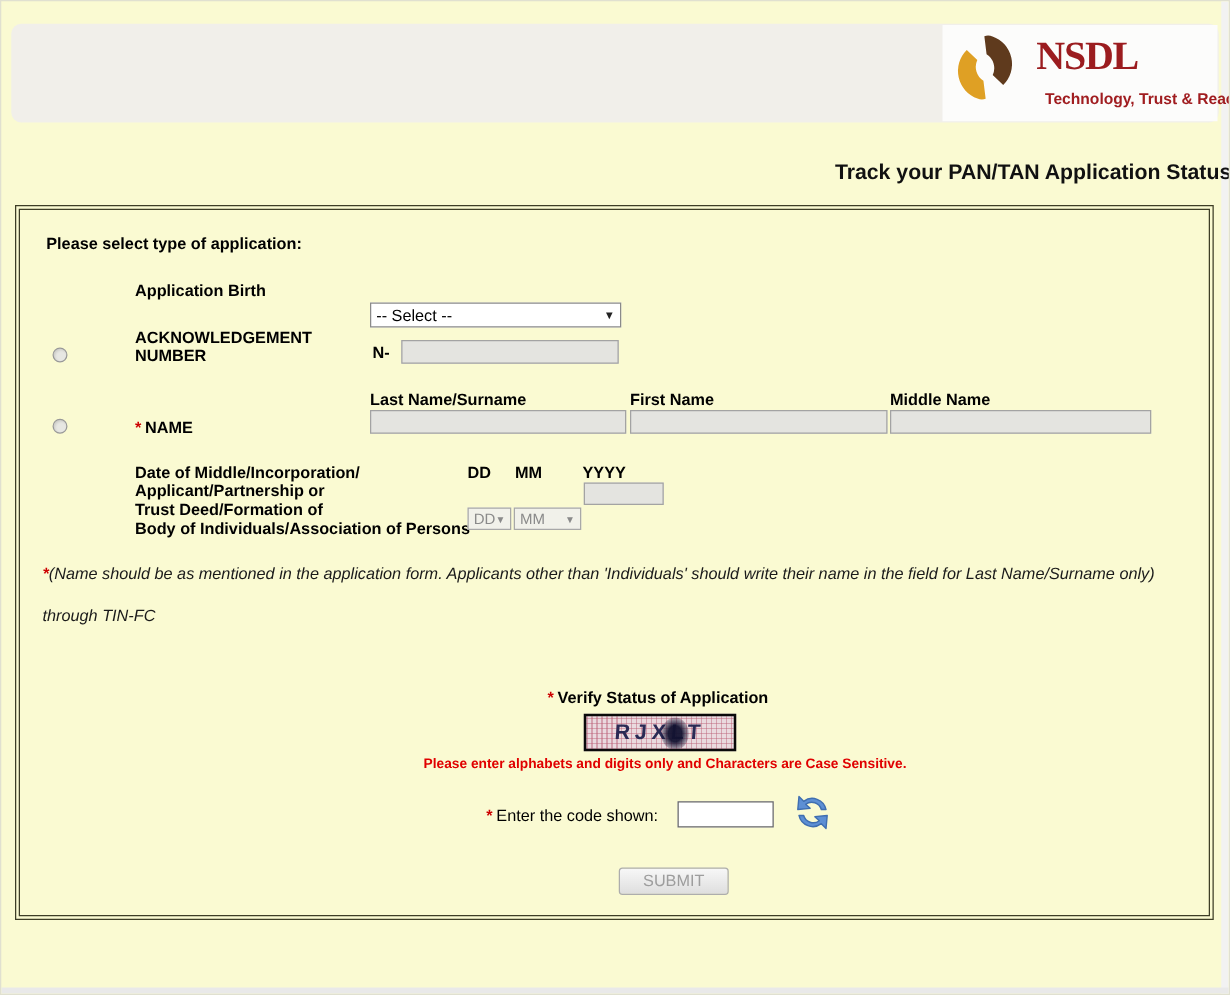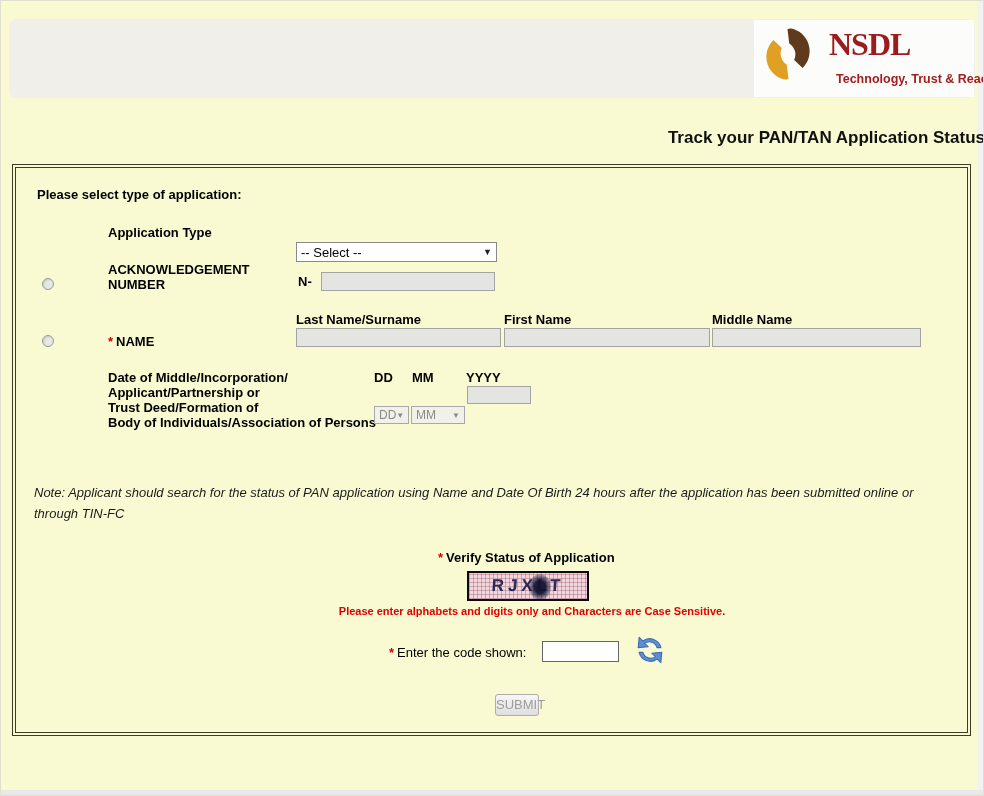--- a/index.html
+++ b/index.html
@@ -128,7 +128,7 @@
 
     <div class="lbl" style="left:21px; top:19px;">Please select type of application:</div>
 
-    <div class="lbl" style="left:92px; top:57px;">Application Type</div>
+    <div class="lbl" style="left:92px; top:57px;">Application Birth</div>
     <div class="select-box" style="left:280px; top:54px; width:201px; height:20px;">
       <span>-- Select --</span>
       <span class="arrow">▼</span>

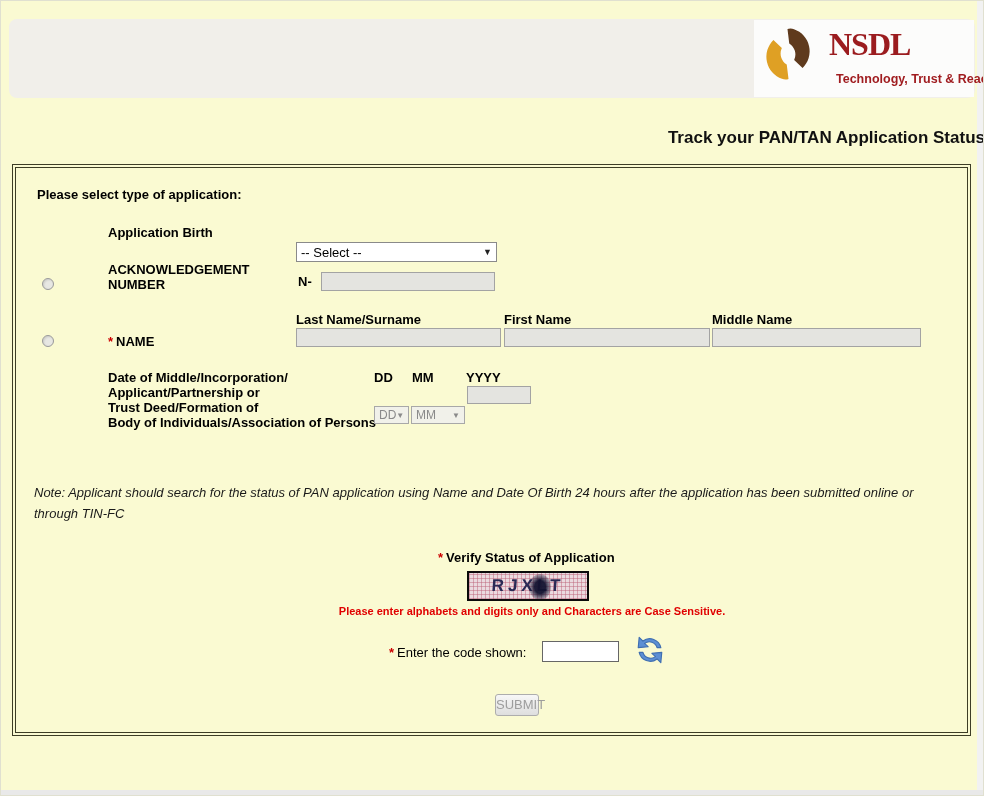--- a/index.html
+++ b/index.html
@@ -172,6 +172,9 @@
     </div>
     <input class="txt-disabled" style="left: 451px; top: 218px; width: 64px; height: 18px;" value="">
 
+    <div class="note" style="left:18px; top:283px; width:920px;">
+      <span class="req" style="margin-right:0;">*</span><span>(Name should be as mentioned in the application form. Applicants other than 'Individuals' should write their name in the field for Last Name/Surname only)</span>
+    </div>
     <div class="note" style="left:18px; top:314px; width:935px; line-height:21px;">
       <div>Note: Applicant should search for the status of PAN application using Name and Date Of Birth 24 hours after the application has been submitted online or</div>
       <div>through TIN-FC</div>

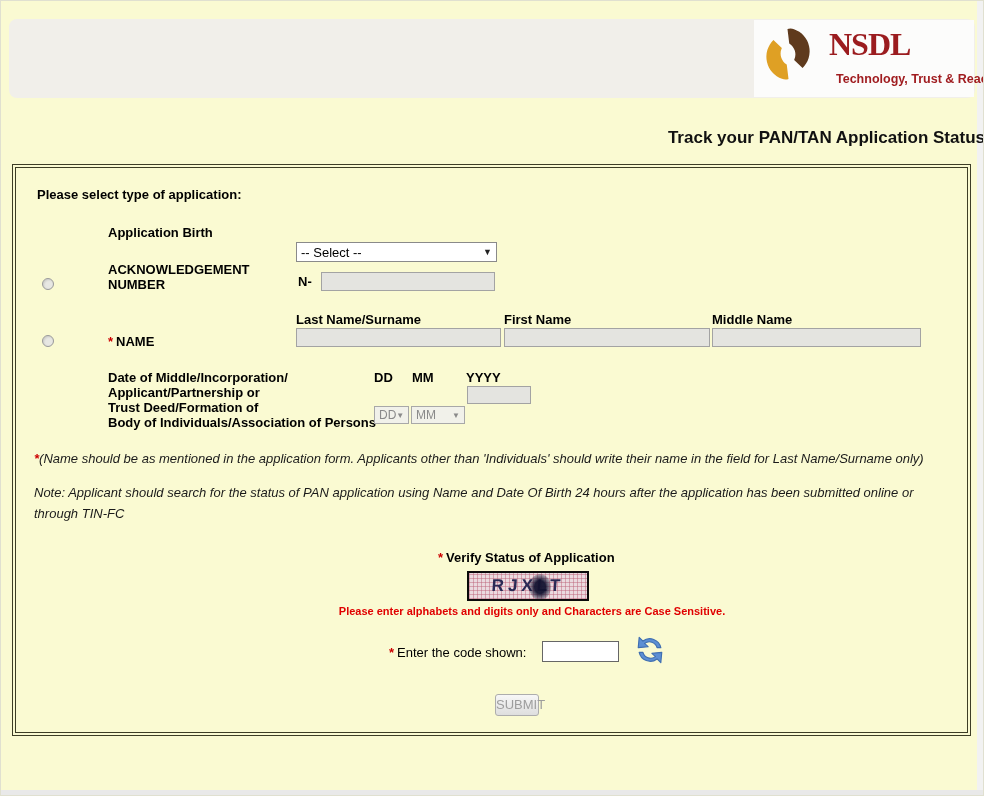--- a/index.html
+++ b/index.html
@@ -176,7 +176,6 @@
       <span class="req" style="margin-right:0;">*</span><span>(Name should be as mentioned in the application form. Applicants other than 'Individuals' should write their name in the field for Last Name/Surname only)</span>
     </div>
     <div class="note" style="left:18px; top:314px; width:935px; line-height:21px;">
-      <div>Note: Applicant should search for the status of PAN application using Name and Date Of Birth 24 hours after the application has been submitted online or</div>
       <div>through TIN-FC</div>
     </div>
 

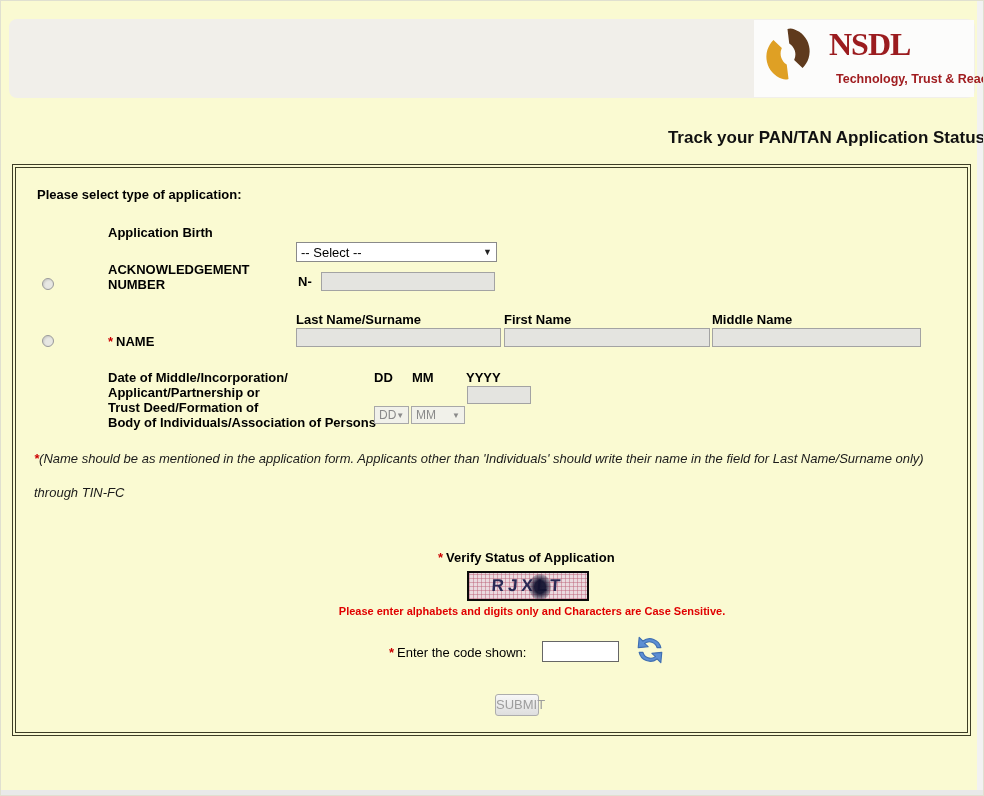--- a/index.html
+++ b/index.html
@@ -96,7 +96,7 @@
   .refresh-wrap { position:absolute; left:618px; top:466px; width:32px; height:32px; cursor:pointer; }
 
   .submit-btn {
-    position:absolute; left:479px; top:526px; width:44px; height:22px;
+    position:absolute; left:479px; top:526px; width:88px; height:22px;
     border:1px solid #ADADAD; border-radius:3px;
     background:linear-gradient(#F7F7F7, #DEDEDE);
     color:#9D9D9D; font-size:13px; text-align:center; line-height:20px;

